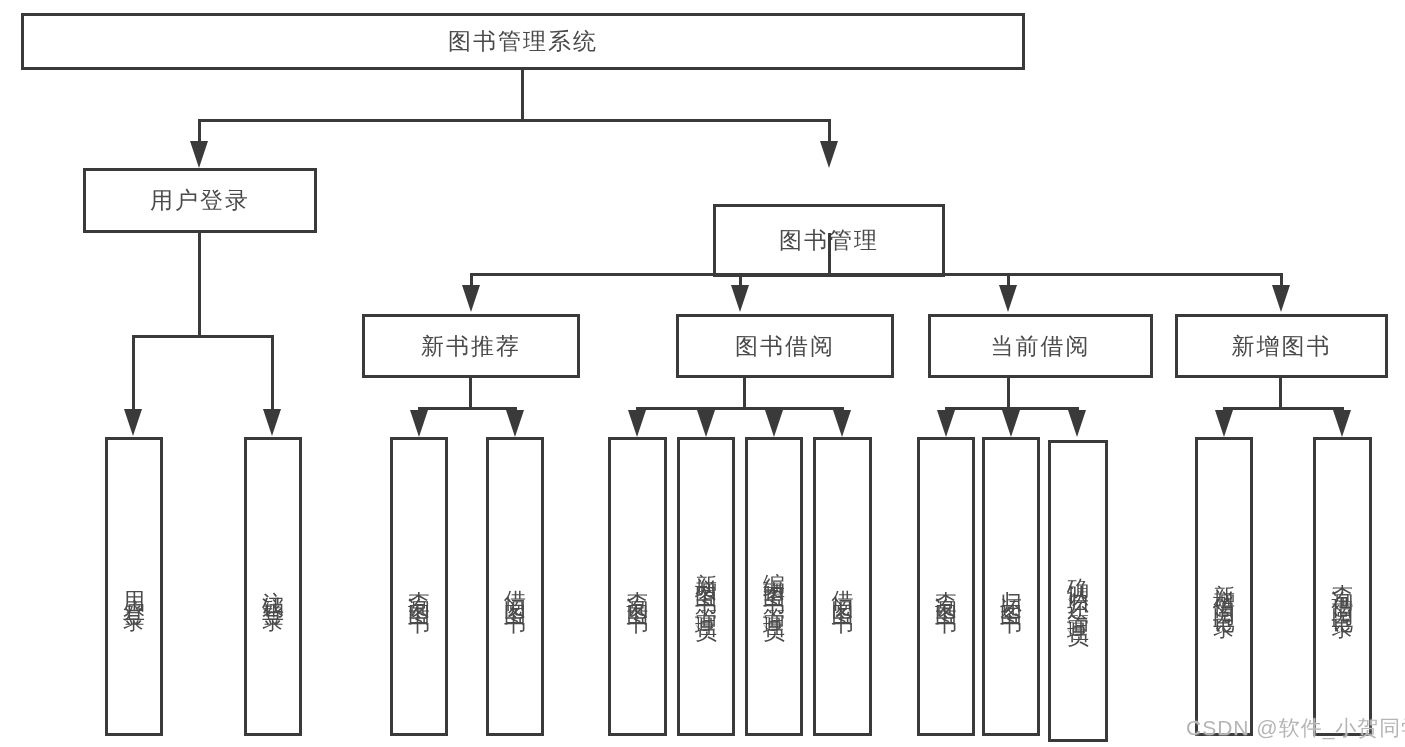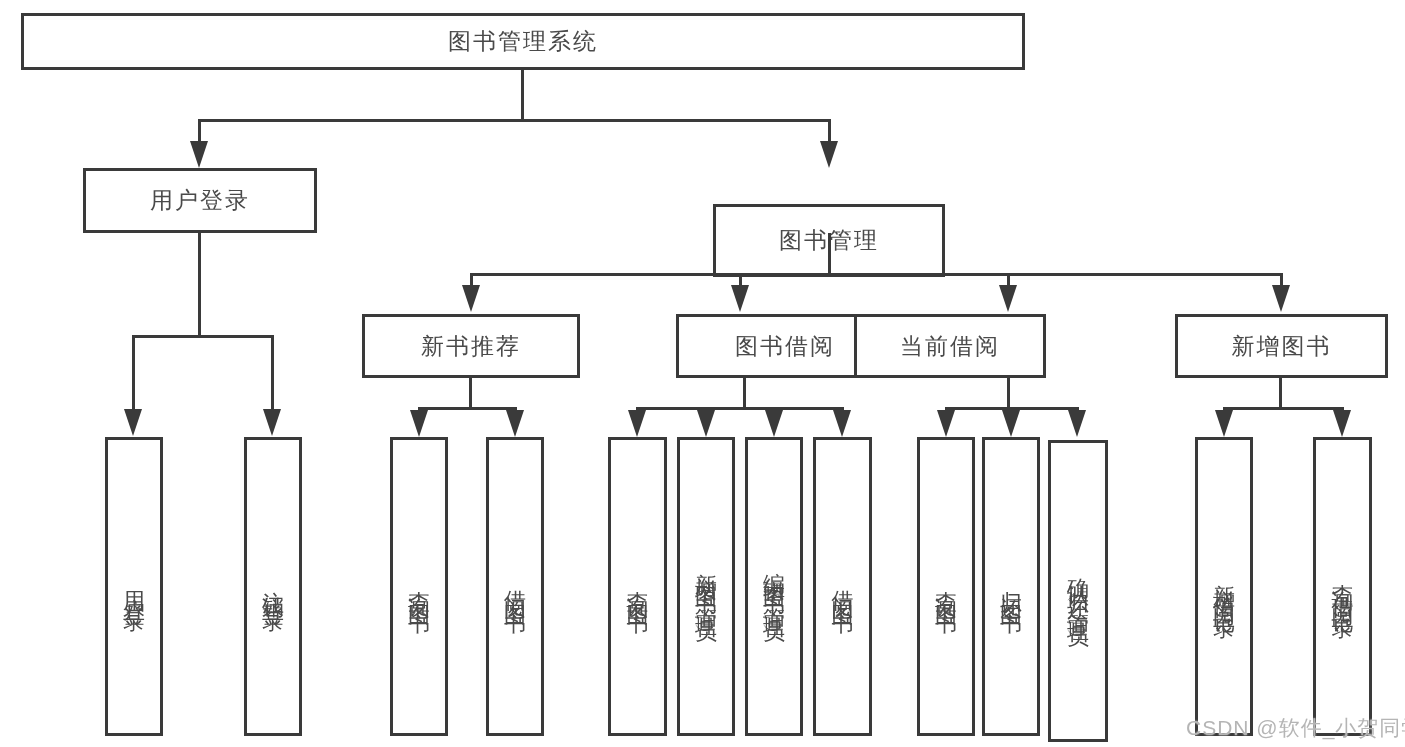--- a/index.html
+++ b/index.html
@@ -90,7 +90,7 @@
 
   <div class="node nh" style="left:362px;top:314px;width:218px;height:64px;">新书推荐</div>
   <div class="node nh" style="left:636px;top:314px;width:218px;height:64px;margin-left:40px;">图书借阅</div>
-  <div class="node nh" style="left:854px;top:314px;width:192px;height:64px;font-family:Liberation Serif, serif;">当前借阅</div>
+  <div class="node nh" style="left:928px;top:314px;width:225px;height:64px;font-family:Liberation Serif, serif;">当前借阅</div>
   <div class="node nh" style="left:1175px;top:314px;width:213px;height:64px;">新增图书</div>
 
   <div class="v" style="left:469px;top:378px;height:31px;"></div>

